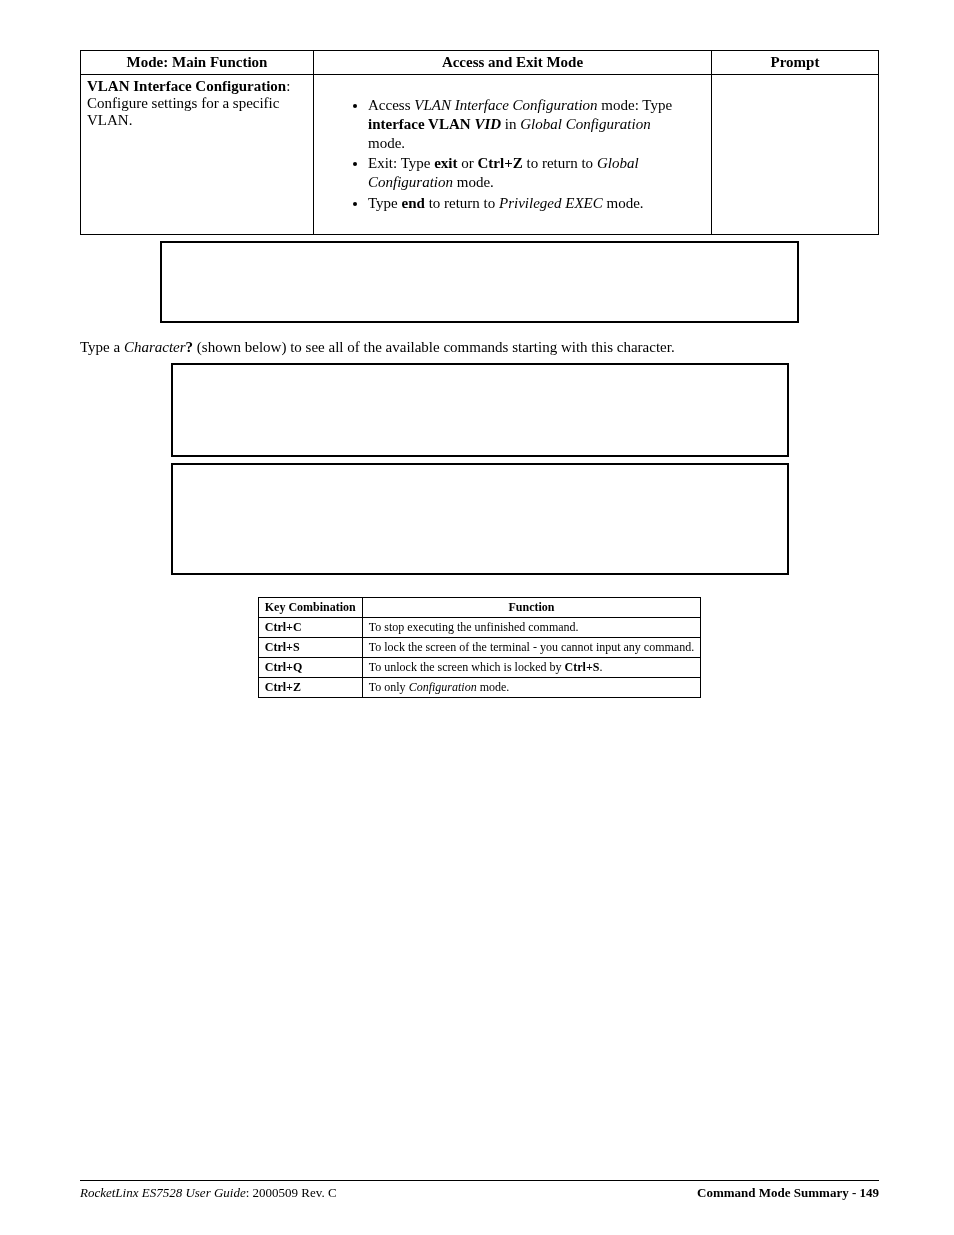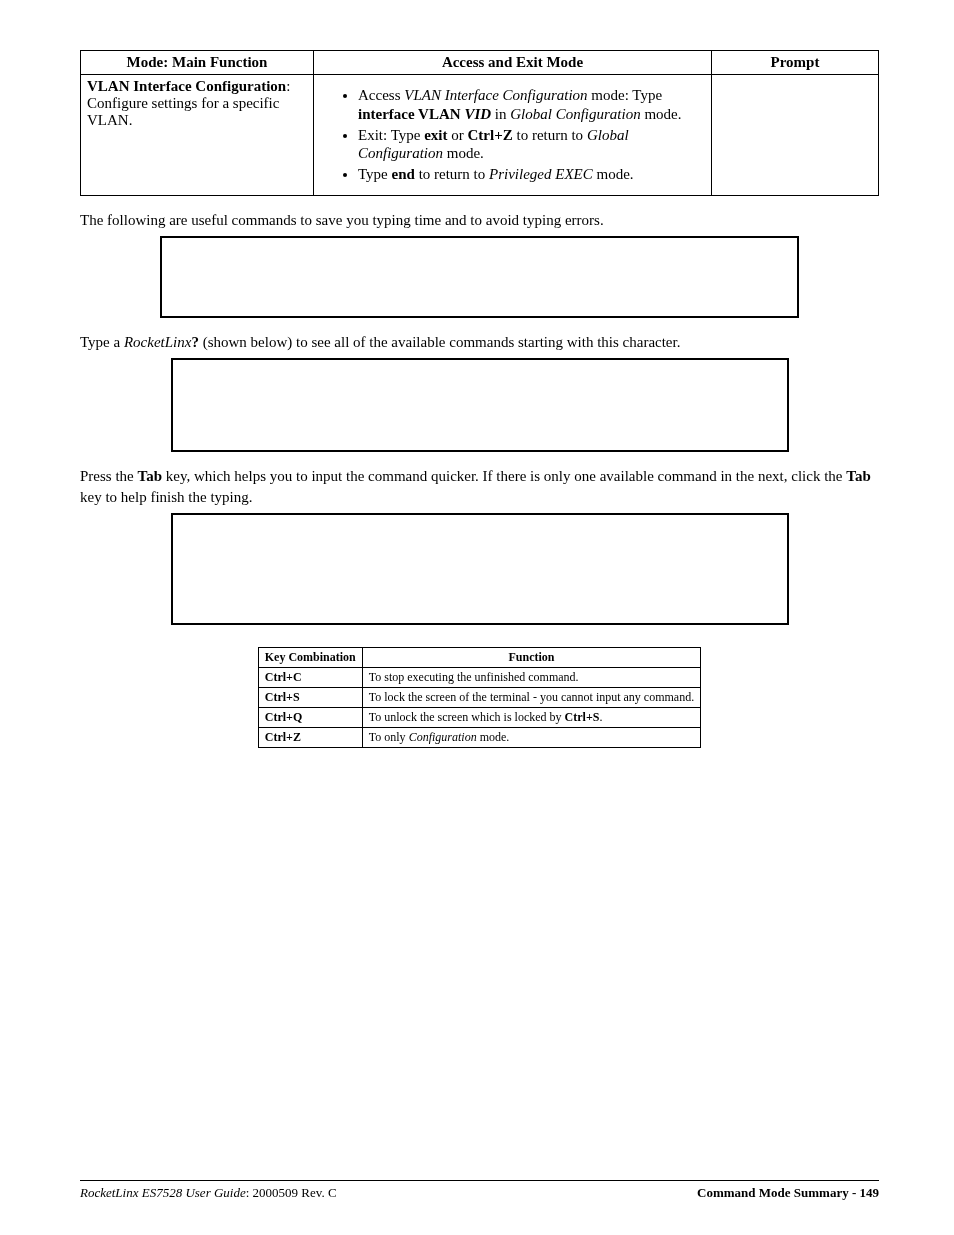--- a/index.html
+++ b/index.html
@@ -43,7 +43,7 @@
   table.modes td.modecol { width: 220px; }
   table.modes td.accesscol { width: 385px; }
   ul.cell-list {
-    margin: 8px;
+    margin: 18px;
     padding-left: 30px;
   }
   ul.cell-list li { margin: 2px 0; line-height: 1.25; }

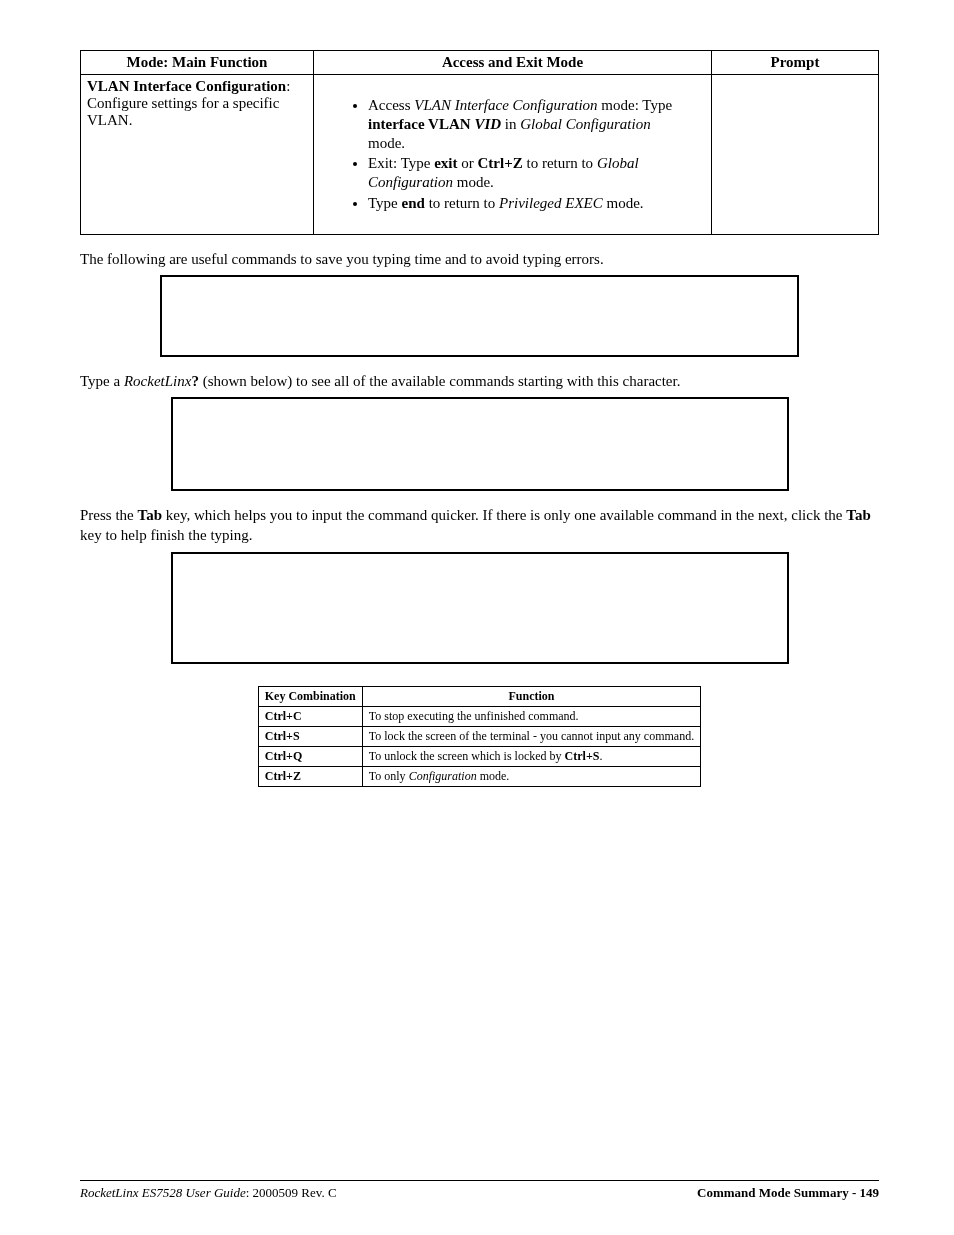--- a/index.html
+++ b/index.html
@@ -124,7 +124,6 @@
     </tbody>
   </table>
 
-  <p class="body">The following are useful commands to save you typing time and to avoid typing errors.</p>
   <div class="code-box cb1"></div>
 
   <p class="body">

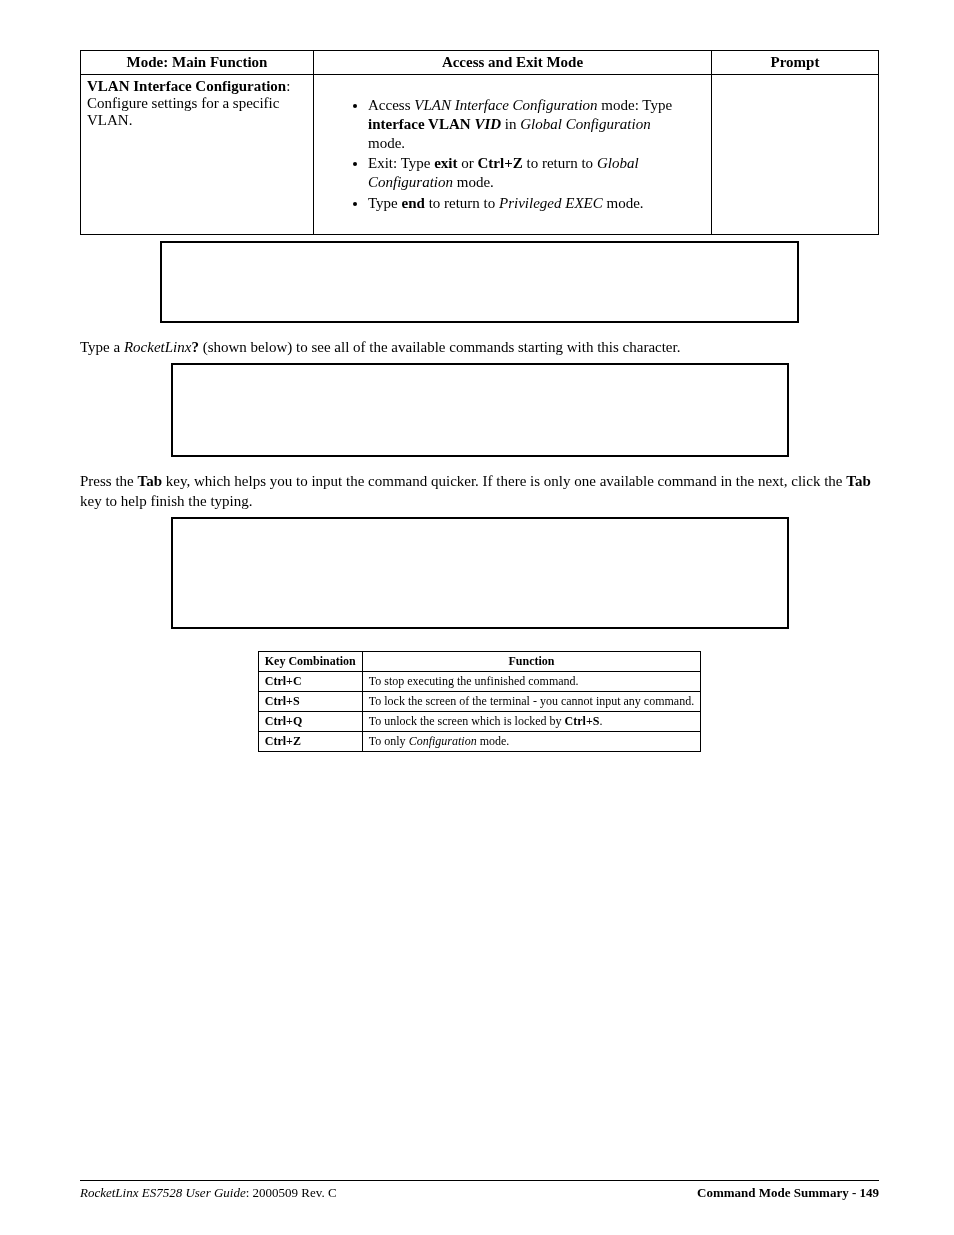--- a/index.html
+++ b/index.html
@@ -127,7 +127,7 @@
   <div class="code-box cb1"></div>
 
   <p class="body">
-    <span>Type a </span><em>RocketLinx</em><strong>?</strong><span> (shown below) to see all of the available commands starting with this character.</span>
+    <span>Type a </span><em>Character</em><strong>?</strong><span> (shown below) to see all of the available commands starting with this character.</span>
   </p>
   <div class="code-box cb2"></div>
 

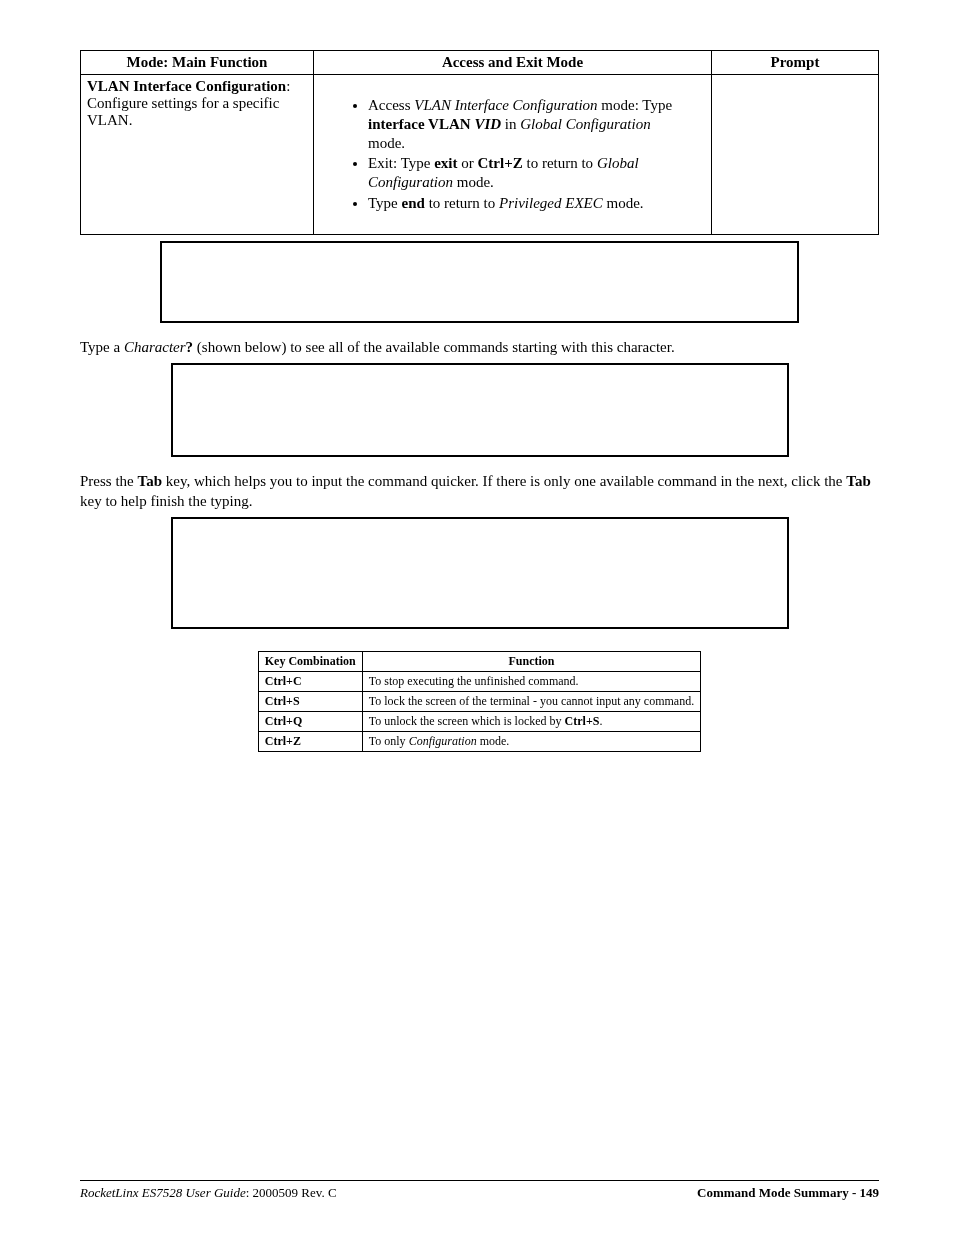--- a/index.html
+++ b/index.html
@@ -131,9 +131,6 @@
   </p>
   <div class="code-box cb2"></div>
 
-  <p class="body">
-    <span>Press the </span><strong>Tab</strong><span> key, which helps you to input the command quicker. If there is only one available command in the next, click the </span><strong>Tab</strong><span> key to help finish the typing.</span>
-  </p>
   <div class="code-box cb3"></div>
 
   <table class="keys">

